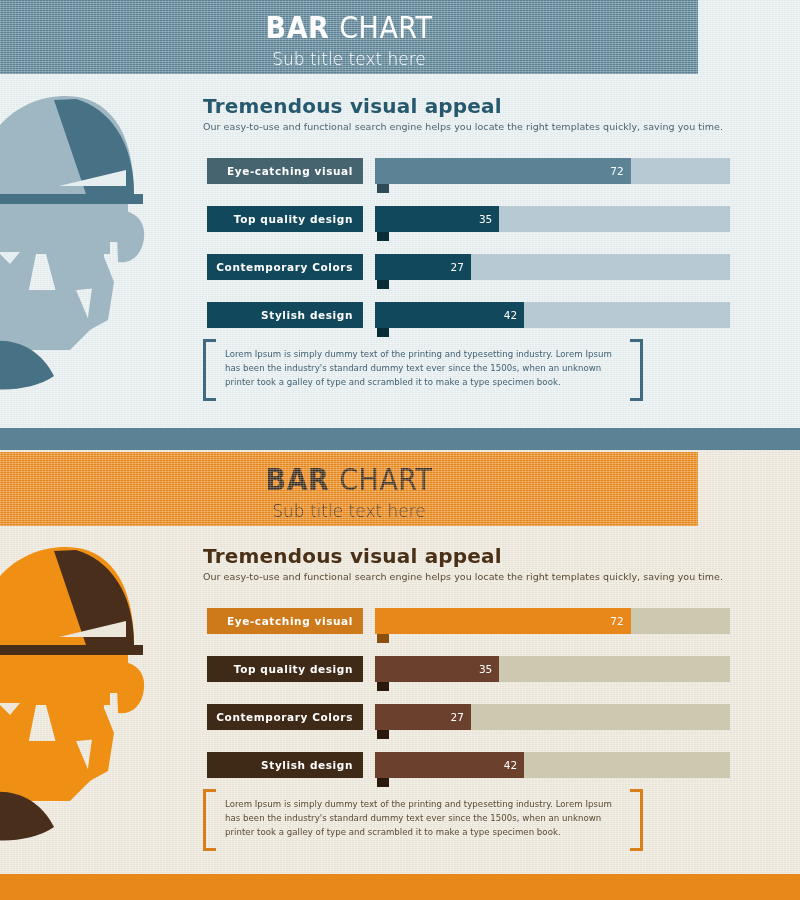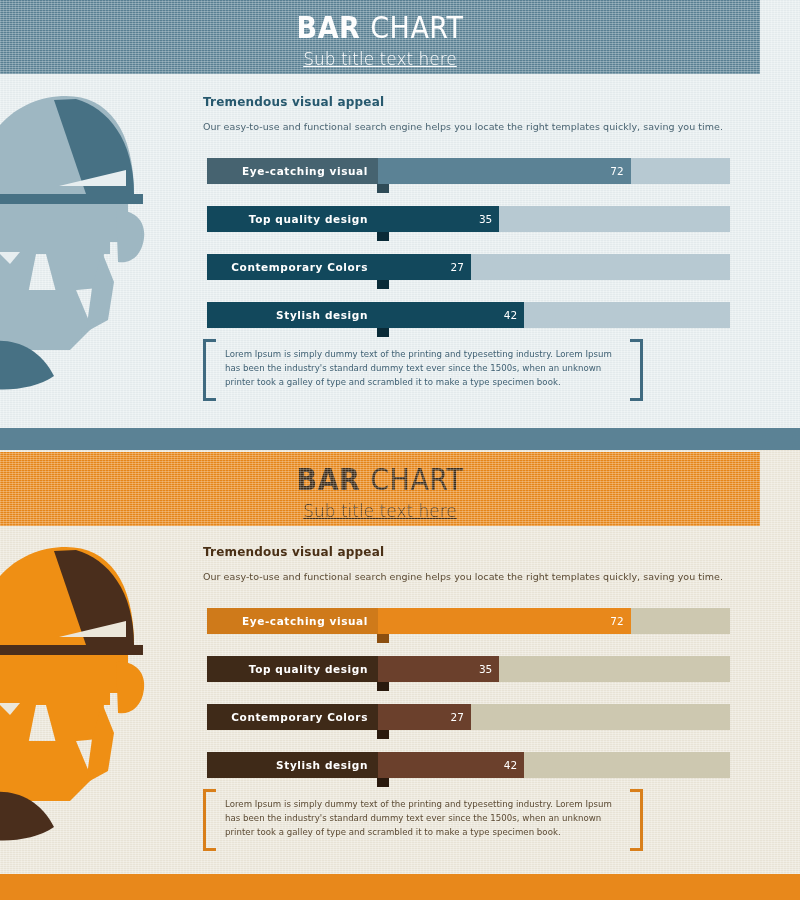--- a/index.html
+++ b/index.html
@@ -23,7 +23,7 @@
     opacity:.8;}
 
   
-  .hdr{position:absolute;left:0;width:760px;height:74px;text-align:center;}
+  .hdr{position:absolute;left:0;width:698px;height:74px;text-align:center;}
   .hdr-blue{top:0;background:#5b8295;}
   .hdr-orange{top:452px;background:#e8881b;}
 

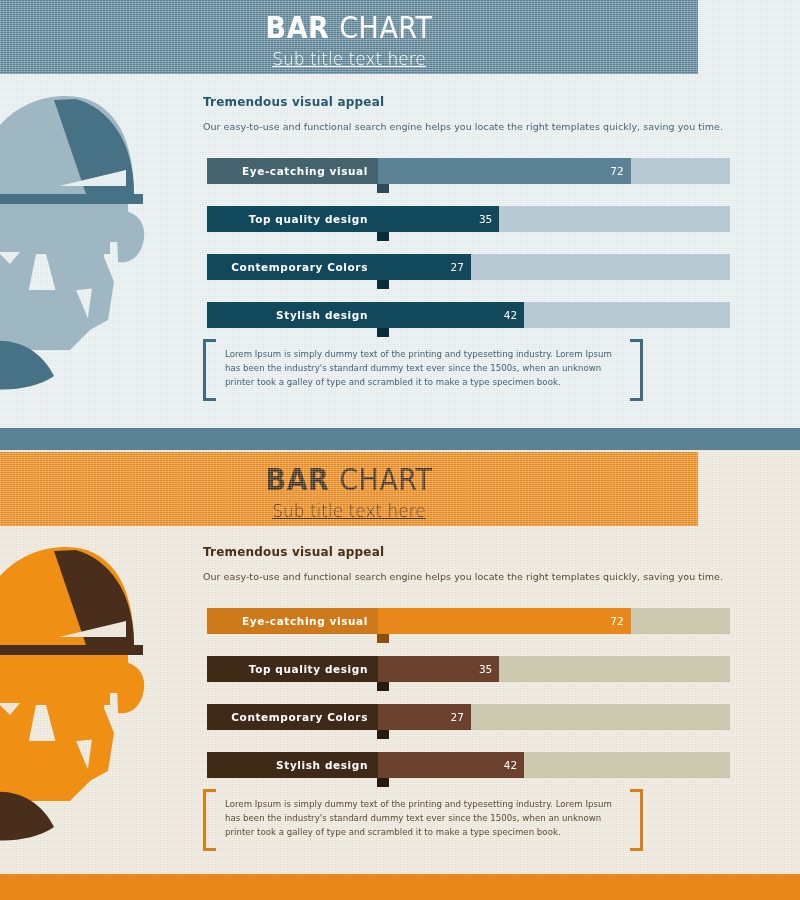--- a/index.html
+++ b/index.html
@@ -31,7 +31,7 @@
     font-family:"DejaVu Sans Condensed","Liberation Sans",sans-serif;}
   .hdr-title .b{font-weight:bold;}
   .hdr-title .l{font-weight:300;}
-  .hdr-sub{margin:0;padding-top:8px;font-size:17px;font-weight:300;line-height:1;text-decoration:underline;}
+  .hdr-sub{margin:0;padding-top:8px;font-size:17px;font-weight:300;line-height:1;}
   .hdr-blue .hdr-title,.hdr-blue .hdr-sub{color:#ffffff;}
   .hdr-orange .hdr-title,.hdr-orange .hdr-sub{color:#3c2a16;}
 

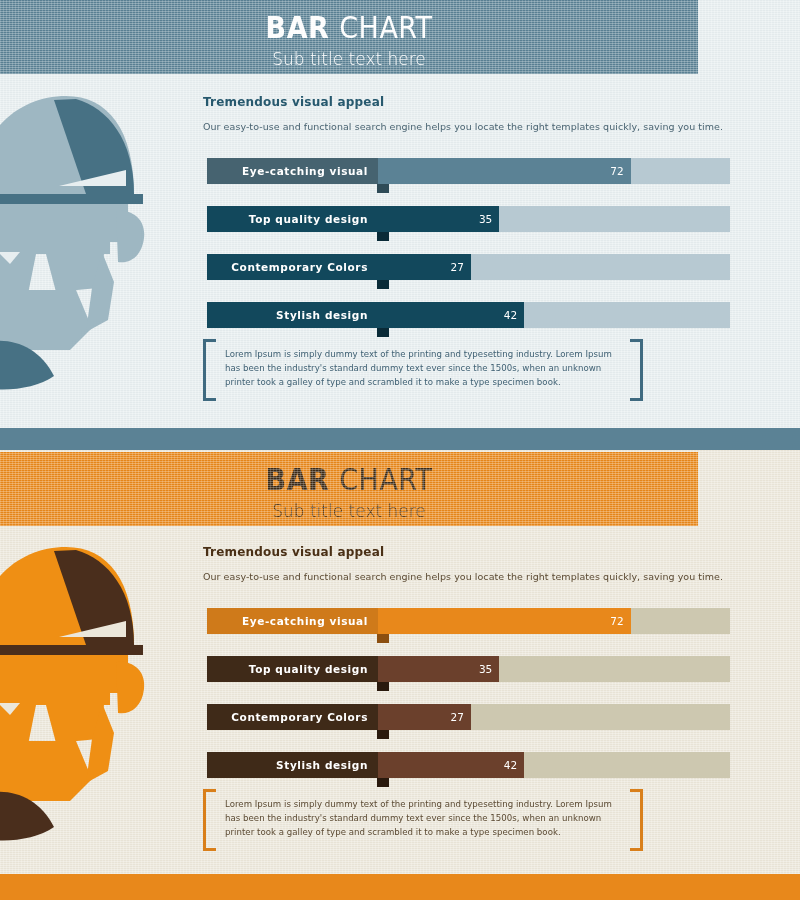--- a/index.html
+++ b/index.html
@@ -51,7 +51,7 @@
   .content-blue{top:96px;}
   .content-orange{top:546px;}
 
-  .sec-title{position:absolute;left:203px;top:0;margin:0;font-size:12px;font-weight:bold;
+  .sec-title{position:absolute;left:203px;top:0;margin:0;font-size:20px;font-weight:bold;
     letter-spacing:.2px;line-height:1;}
   .sec-desc{position:absolute;left:203px;top:25px;margin:0;font-size:9.5px;line-height:1.25;
     letter-spacing:.05px;}

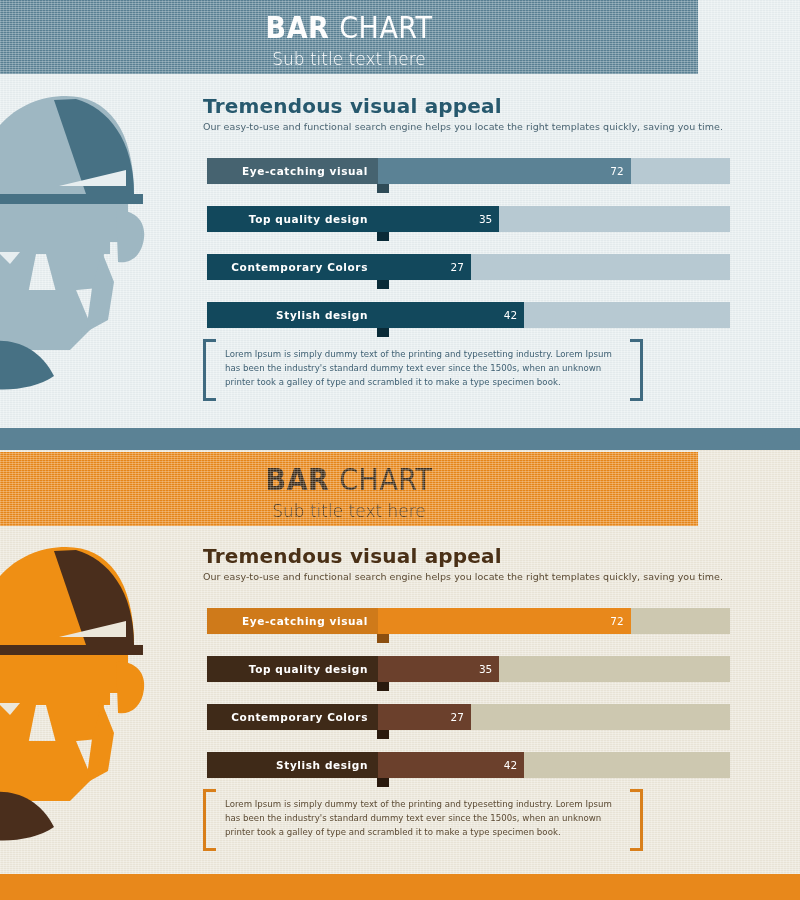--- a/index.html
+++ b/index.html
@@ -69,7 +69,7 @@
   .fill .val{position:absolute;right:7px;top:50%;transform:translateY(-50%);
     font-size:10.5px;color:#ffffff;line-height:1;}
 
-  .labelbox{position:absolute;left:207px;top:10px;width:171px;height:26px;}
+  .labelbox{position:absolute;left:207px;top:10px;width:156px;height:26px;}
   .labelbox .txt{position:absolute;right:10px;top:50%;transform:translateY(-50%);
     font-size:10.5px;font-weight:bold;color:#ffffff;white-space:nowrap;
     letter-spacing:.6px;line-height:1;}

